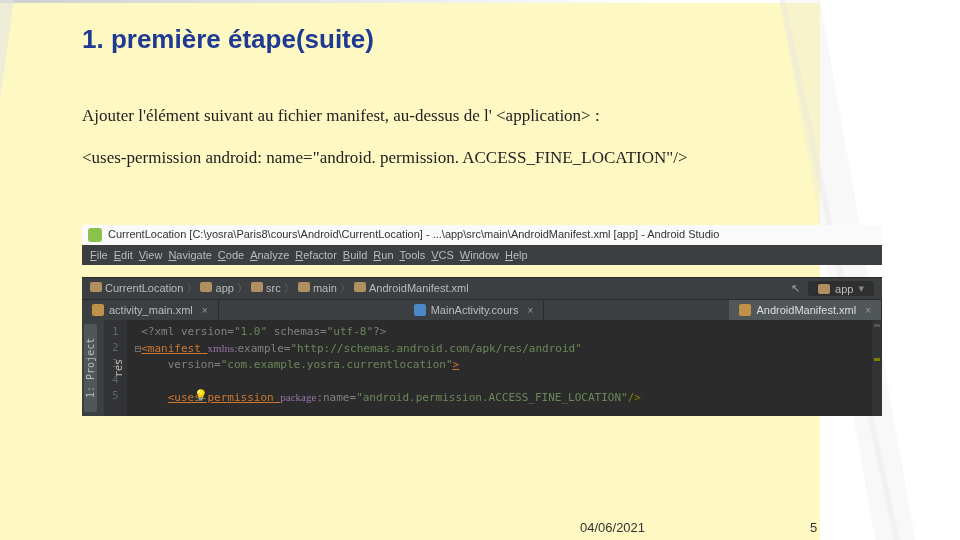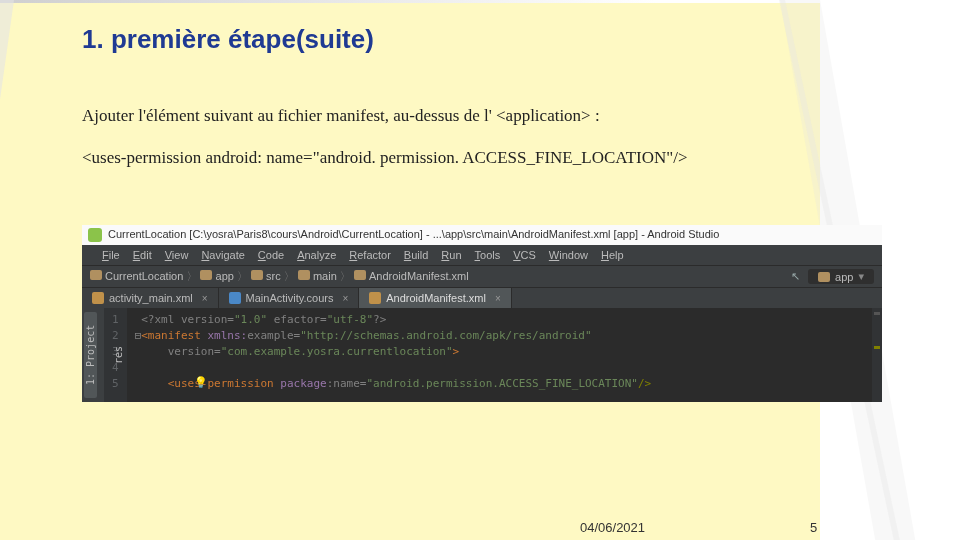--- a/index.html
+++ b/index.html
@@ -21,7 +21,7 @@
   .ide { position:absolute; left:82px; top:225px; width:800px; }
   .ide .wintitle { display:flex; align-items:flex-start; gap:6px; font-size:11px; padding:3px 6px; background:#fafafa; color:#333; }
   .ide .wintitle .appicon { width:14px; height:14px; background:#8bc34a; border-radius:3px; display:inline-block; }
-  .menubar { background:#3c3f41; color:#bbb; font-size:11px; padding:4px 20px; display:flex; gap:13px; }
+  .menubar { background:#3c3f41; color:#bbb; font-size:11px; padding:4px 8px; display:flex; gap:6px; }
   .menubar span { cursor:default; }
   .menubar span .ul { text-decoration:underline; }
   .crumbbar { background:#3c3f41; display:flex; align-items:center; gap:4px; padding:3px 8px; font-size:11px; color:#bbb; border-top:1px solid #2b2b2b;}

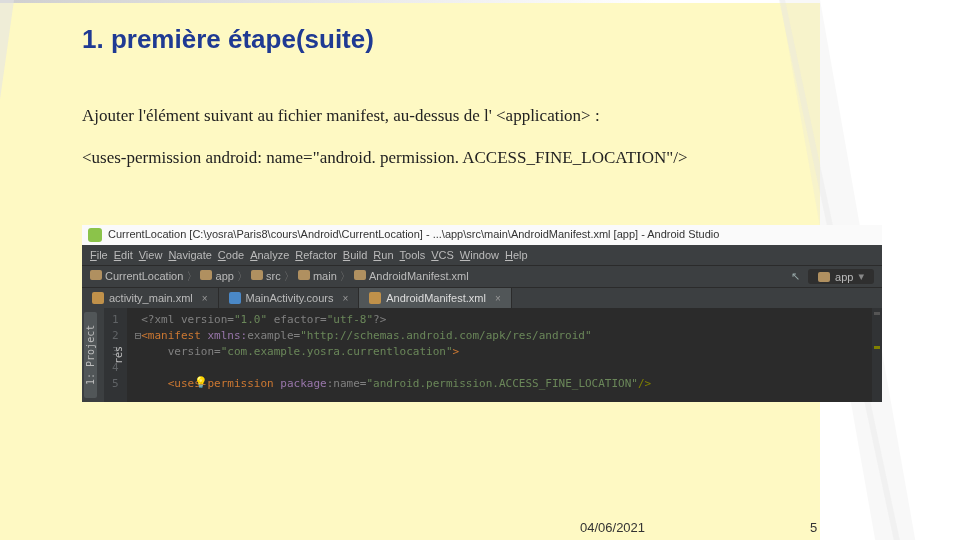--- a/index.html
+++ b/index.html
@@ -24,7 +24,7 @@
   .menubar { background:#3c3f41; color:#bbb; font-size:11px; padding:4px 8px; display:flex; gap:6px; }
   .menubar span { cursor:default; }
   .menubar span .ul { text-decoration:underline; }
-  .crumbbar { background:#3c3f41; display:flex; align-items:center; gap:4px; padding:3px 8px; font-size:11px; color:#bbb; border-top:1px solid #2b2b2b;}
+  .crumbbar { background:#3c3f41; display:flex; align-items:center; gap:4px; padding:3px 8px; font-size:11px; color:#bbb; border-top:1px solid #2b2b2b;margin-top:12px;}
   .crumbbar .folder-icon { width:12px; height:10px; background:#b09060; display:inline-block; border-radius:2px; }
   .crumbbar .sep { color:#777; }
   .crumbbar .right { margin-left:auto; display:flex; gap:8px; align-items:center;}

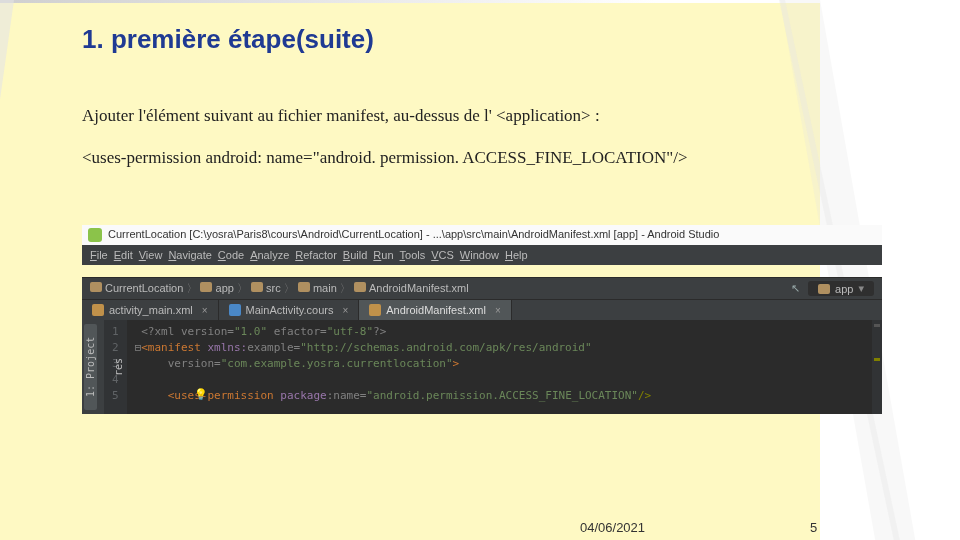--- a/index.html
+++ b/index.html
@@ -31,7 +31,7 @@
   .crumbbar .back-icon { color:#9aa; }
   .crumbbar .runbox { background:#2f2f2f; padding:1px 10px; border-radius:3px; display:flex; gap:5px; align-items:center;}
   .crumbbar .chev { color:#888; }
-  .tabs { background:#3c3f41; display:flex; border-top:1px solid #2b2b2b; font-size:11px;}
+  .tabs { background:#3c3f41; display:flex; border-top:1px solid #2b2b2b; font-size:11px;justify-content:space-between;}
   .tab { display:flex; align-items:center; gap:5px; padding:4px 10px; color:#bbb; border-right:1px solid #2b2b2b;}
   .tab.active { background:#515658; color:#ddd;}
   .tab .x { color:#999; margin-left:4px; font-size:10px;}

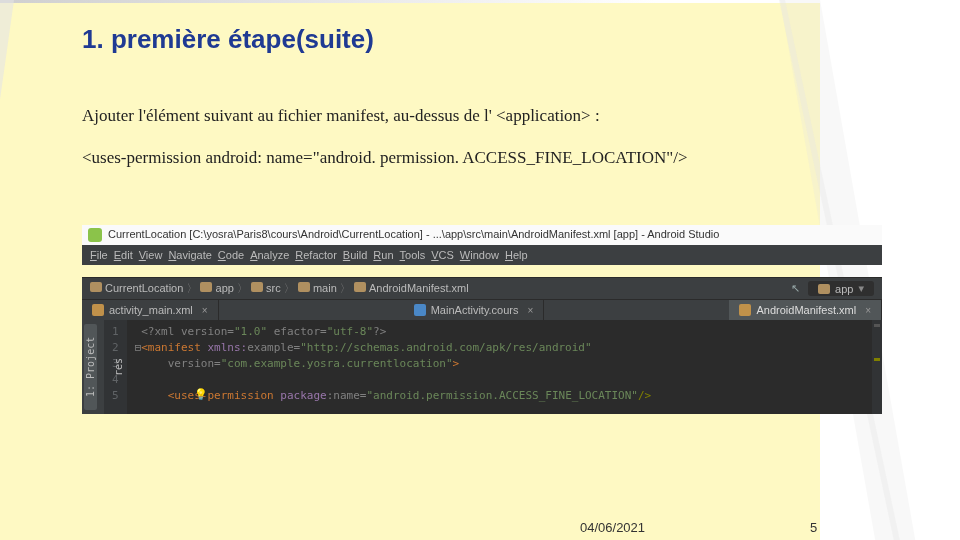--- a/index.html
+++ b/index.html
@@ -129,7 +129,7 @@
           <span>res</span>
         </div>
         <div class="gutter" id="gutter">1<br>2<br>3<br>4<br>5</div>
-        <div class="codearea" id="codearea"> <span class="c-gray">&lt;?xml version=</span><span class="c-green">"1.0"</span><span class="c-gray"> efactor=</span><span class="c-green">"utf-8"</span><span class="c-gray">?&gt;</span>
+        <div class="codearea" id="codearea"> <span class="c-gray">&lt;?xml version=</span><span class="c-green">"1.0"</span><span class="c-gray"> schemas=</span><span class="c-green">"utf-8"</span><span class="c-gray">?&gt;</span>
 <span class="c-gray">⊟</span><span class="c-orange">&lt;manifest </span><span class="c-attr">xmlns:</span><span class="c-gray">example=</span><span class="c-green">"http://schemas.android.com/apk/res/android"</span>
      <span class="c-gray">version=</span><span class="c-green">"com.example.yosra.currentlocation"</span><span class="c-orange">&gt;</span>
  

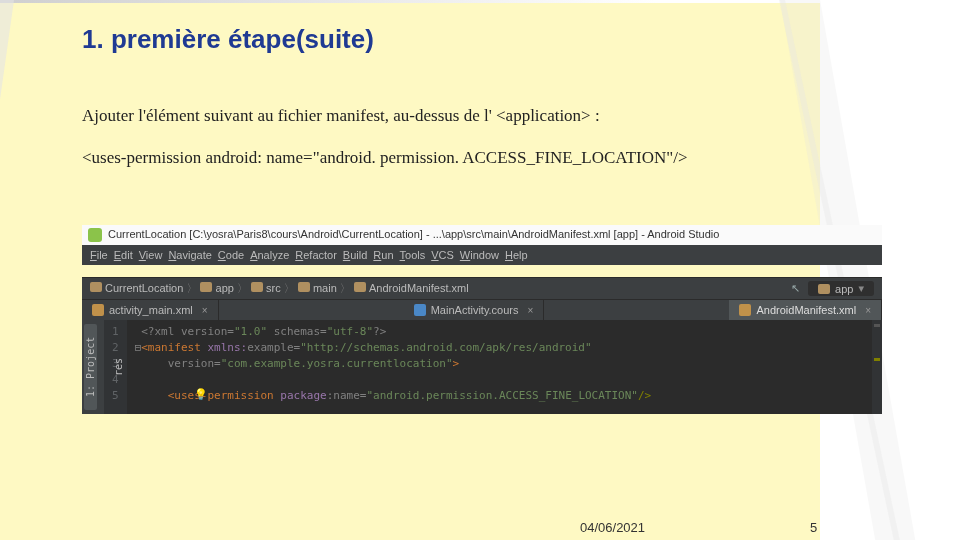--- a/index.html
+++ b/index.html
@@ -44,7 +44,7 @@
   .sidetab .proj { background:#515658; padding:4px 1px; border-radius:2px;}
   .gutter { background:#313335; color:#606366; padding:4px 8px 10px 8px; text-align:right; line-height:16px;}
   .codearea { flex:1; padding:4px 8px 10px 8px; line-height:16px; white-space:pre; color:#a9b7c6;}
-  .c-gray{color:#808080;} .c-orange{color:#cc7832;} .c-green{color:#6a8759;} .c-attr{color:#9876aa;} .c-olive{color:#808000;}
+  .c-gray{color:#808080;} .c-orange{color:#cc7832;text-decoration:underline;} .c-green{color:#6a8759;} .c-attr{color:#9876aa;} .c-olive{color:#808000;}
   .bulb{position:absolute; left:112px; margin-top:-1px; color:#f0c040; font-size:11px;}
   .minimap{position:absolute; right:0; top:0; bottom:0; width:10px; background:#313335;}
   .minimap .mark{position:absolute; right:2px; width:6px; height:3px;}

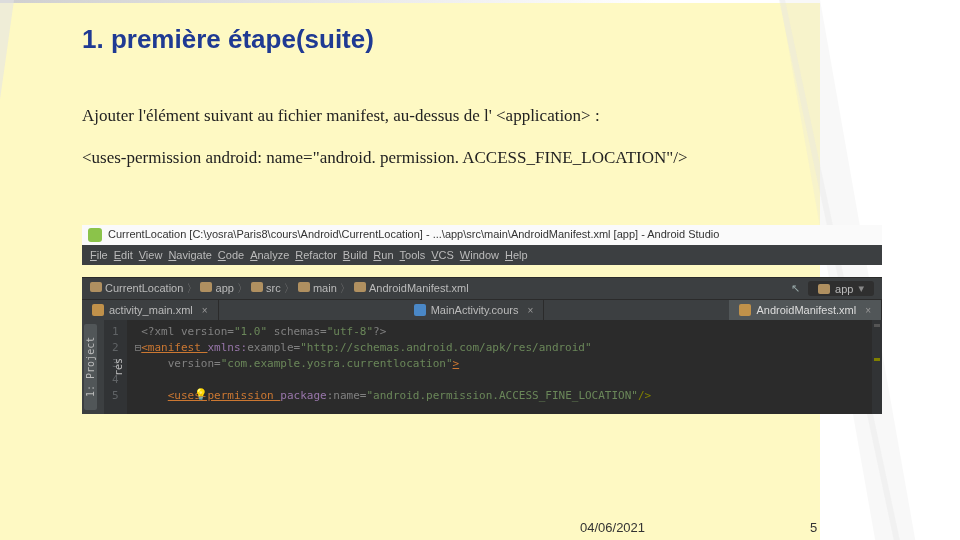--- a/index.html
+++ b/index.html
@@ -44,7 +44,7 @@
   .sidetab .proj { background:#515658; padding:4px 1px; border-radius:2px;}
   .gutter { background:#313335; color:#606366; padding:4px 8px 10px 8px; text-align:right; line-height:16px;}
   .codearea { flex:1; padding:4px 8px 10px 8px; line-height:16px; white-space:pre; color:#a9b7c6;}
-  .c-gray{color:#808080;} .c-orange{color:#cc7832;text-decoration:underline;} .c-green{color:#6a8759;} .c-attr{color:#9876aa;} .c-olive{color:#808000;}
+  .c-gray{color:#808080;} .c-orange{color:#cc7832;text-decoration:underline;} .c-green{color:#6a8759;} .c-attr{color:#9876aa;font-family:Liberation Serif, serif;} .c-olive{color:#808000;}
   .bulb{position:absolute; left:112px; margin-top:-1px; color:#f0c040; font-size:11px;}
   .minimap{position:absolute; right:0; top:0; bottom:0; width:10px; background:#313335;}
   .minimap .mark{position:absolute; right:2px; width:6px; height:3px;}

